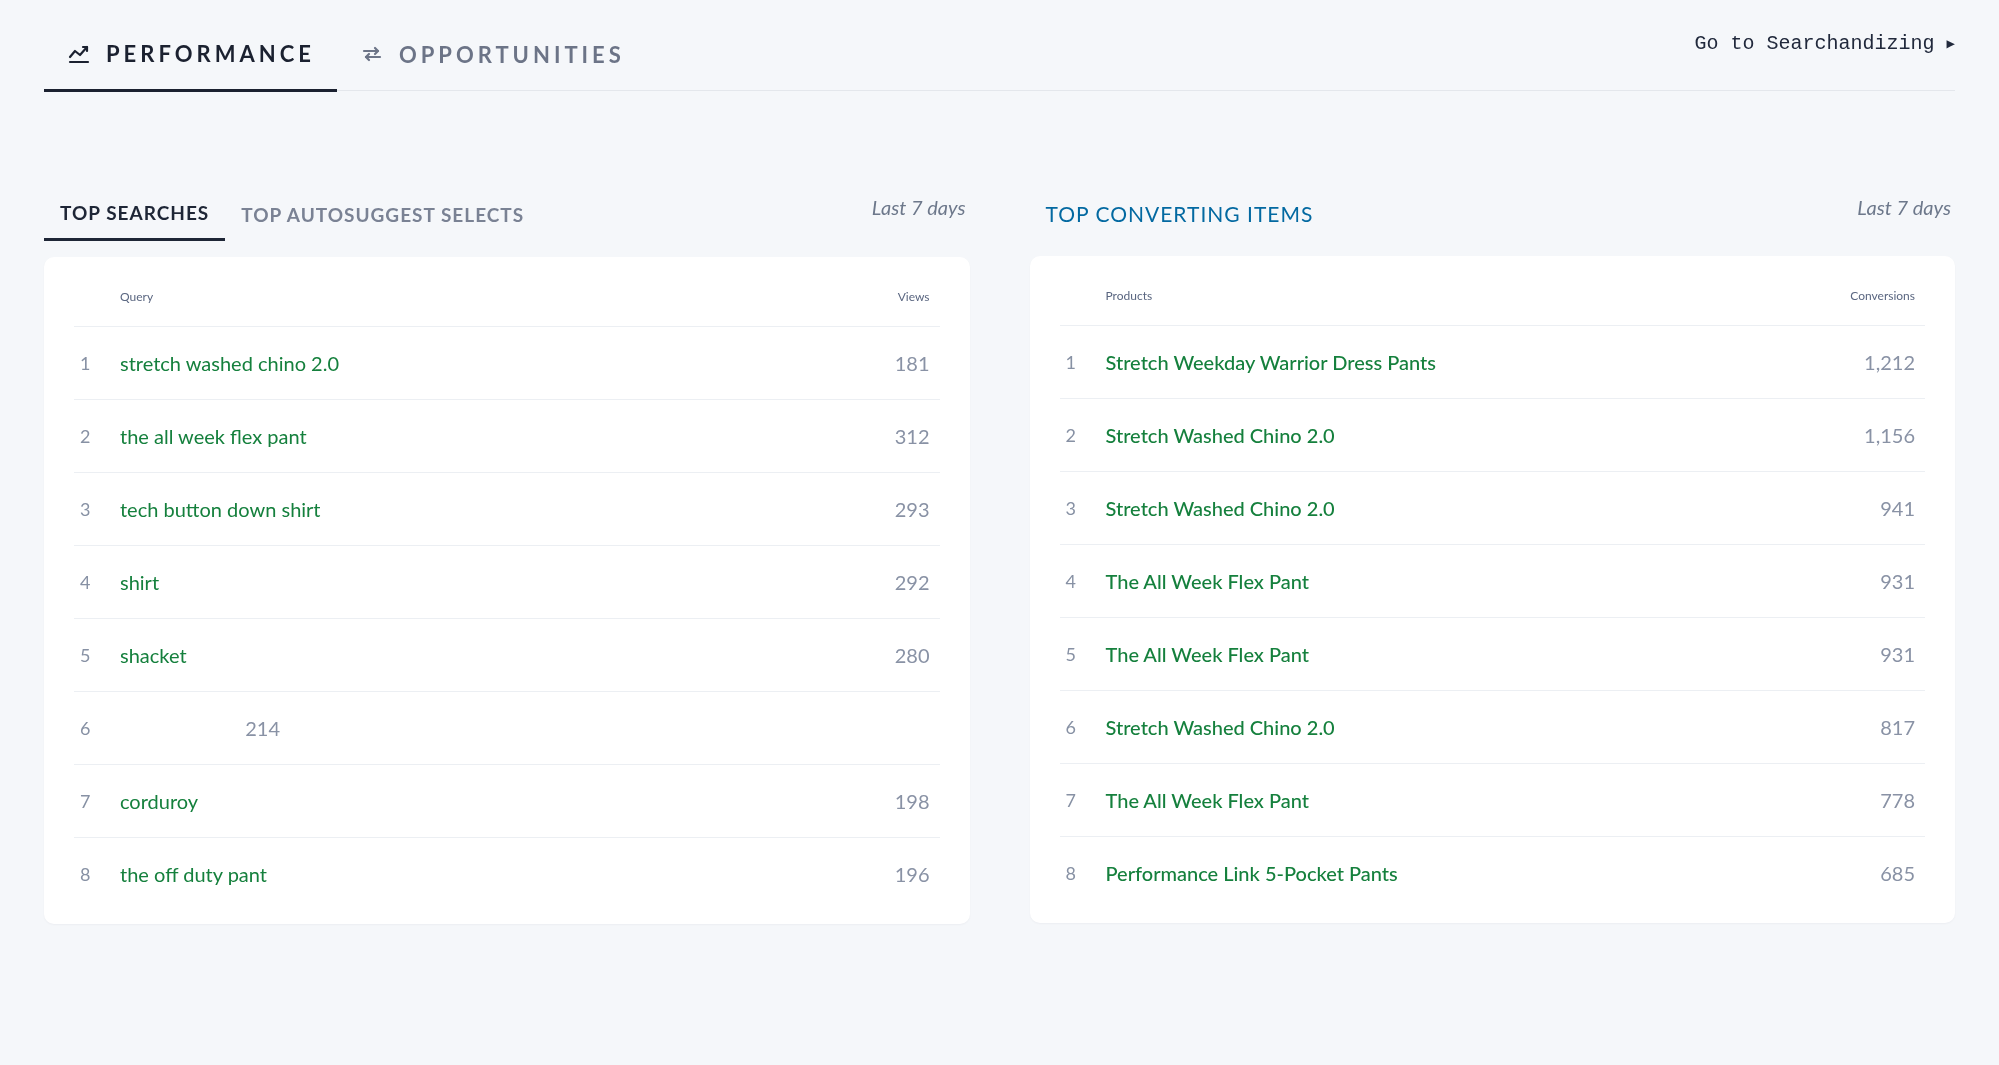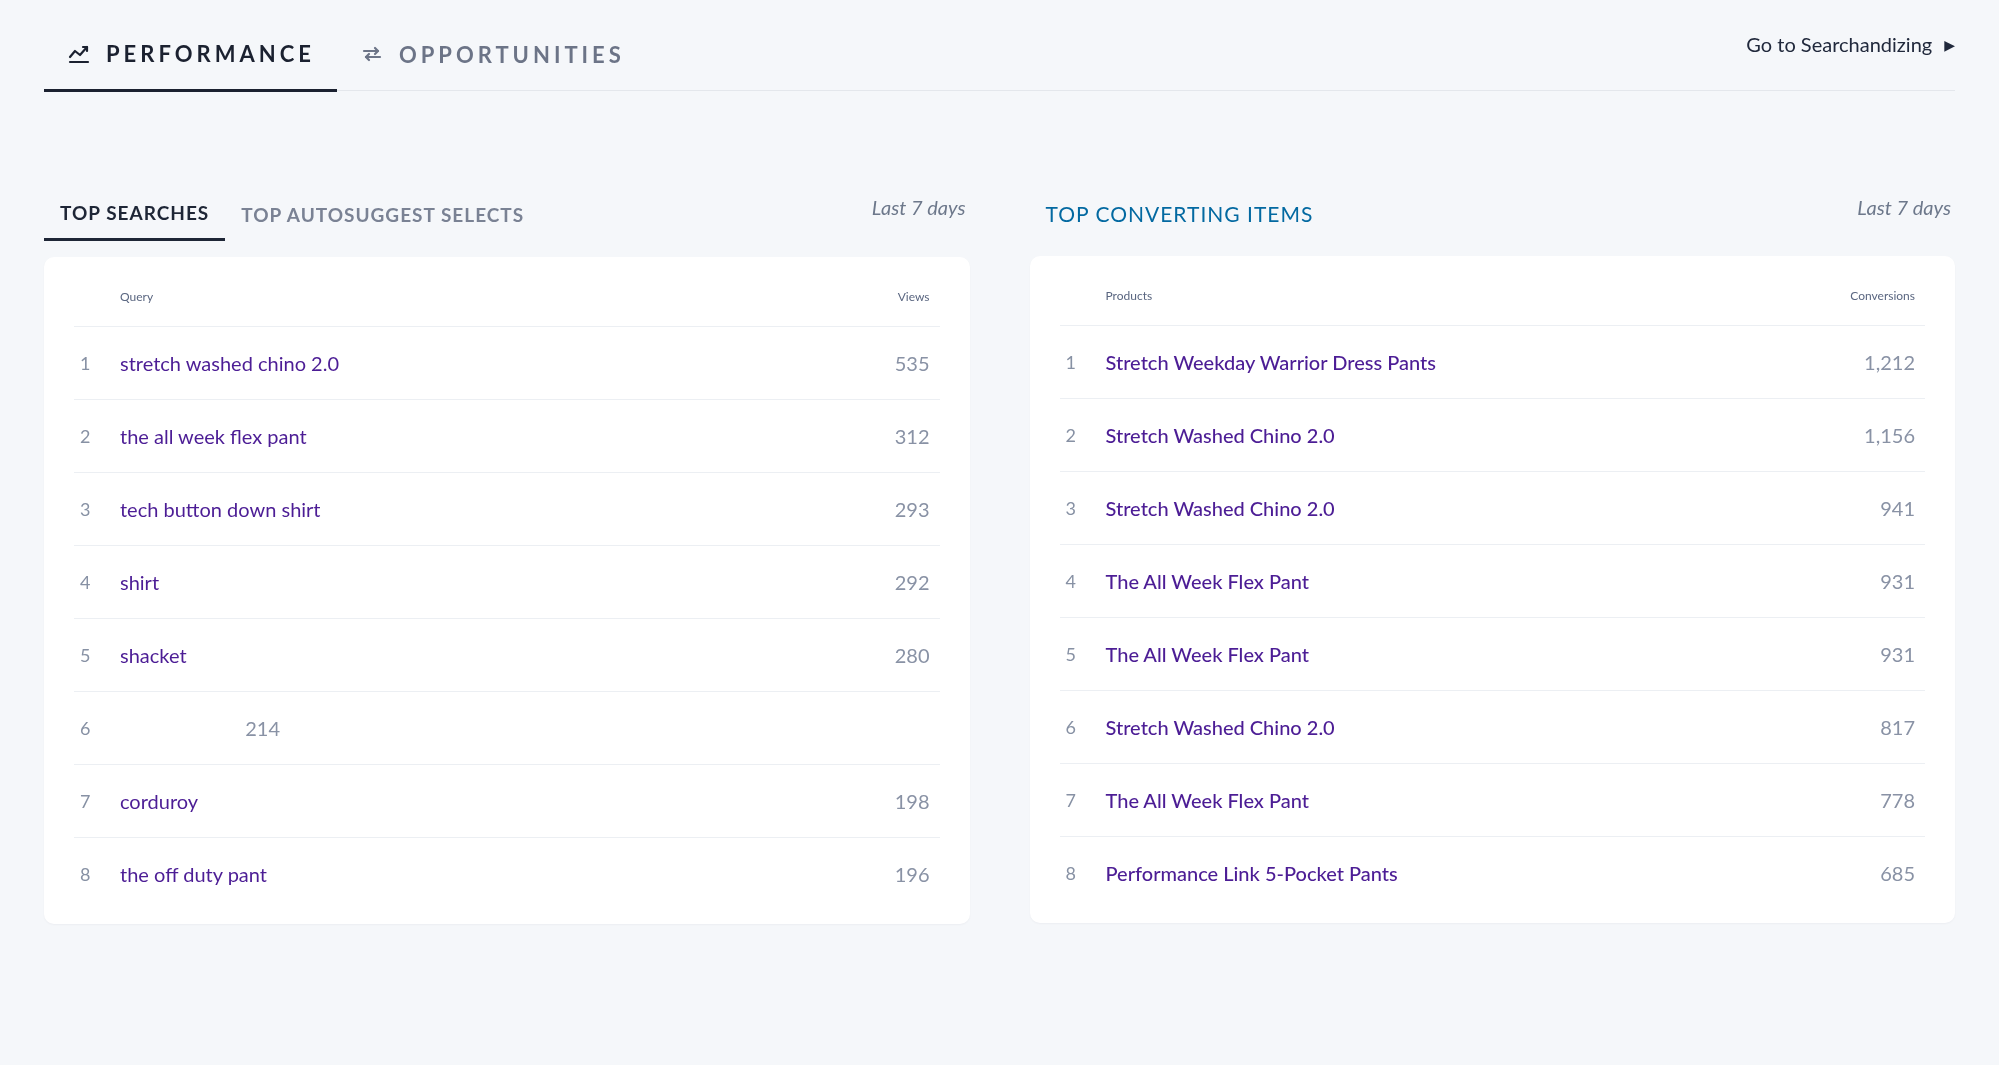--- a/index.html
+++ b/index.html
@@ -59,6 +59,7 @@
       align-items: center;
       gap: 12px;
       cursor: pointer;
+      font-family: Liberation Mono, monospace;
     }
     .top-link .chev {
       font-size: 14px;

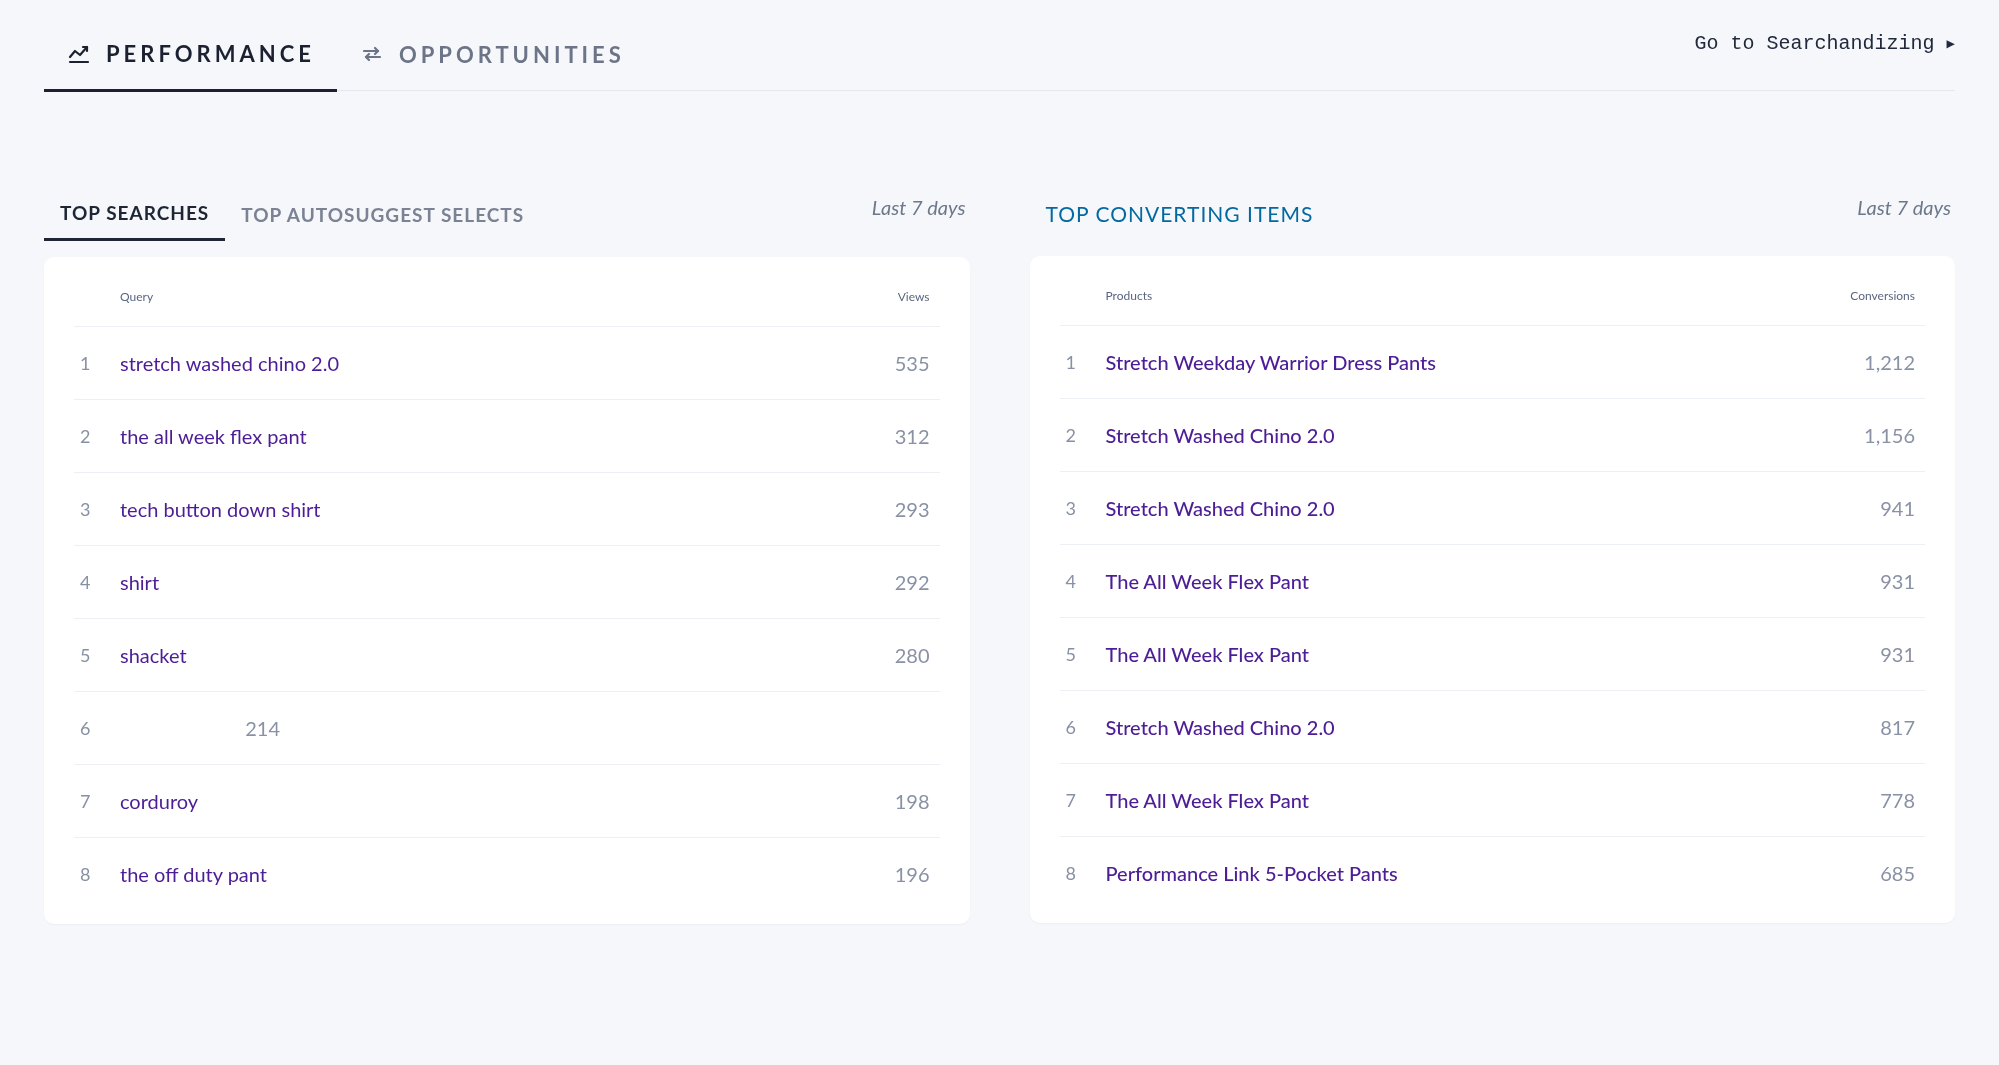--- a/index.html
+++ b/index.html
@@ -141,7 +141,7 @@
     .row .name {
       flex: 1;
       font-size: 20px;
-      color: #4c1d95;
+      color: #15803d;
     }
     .row .metric {
       width: 160px;

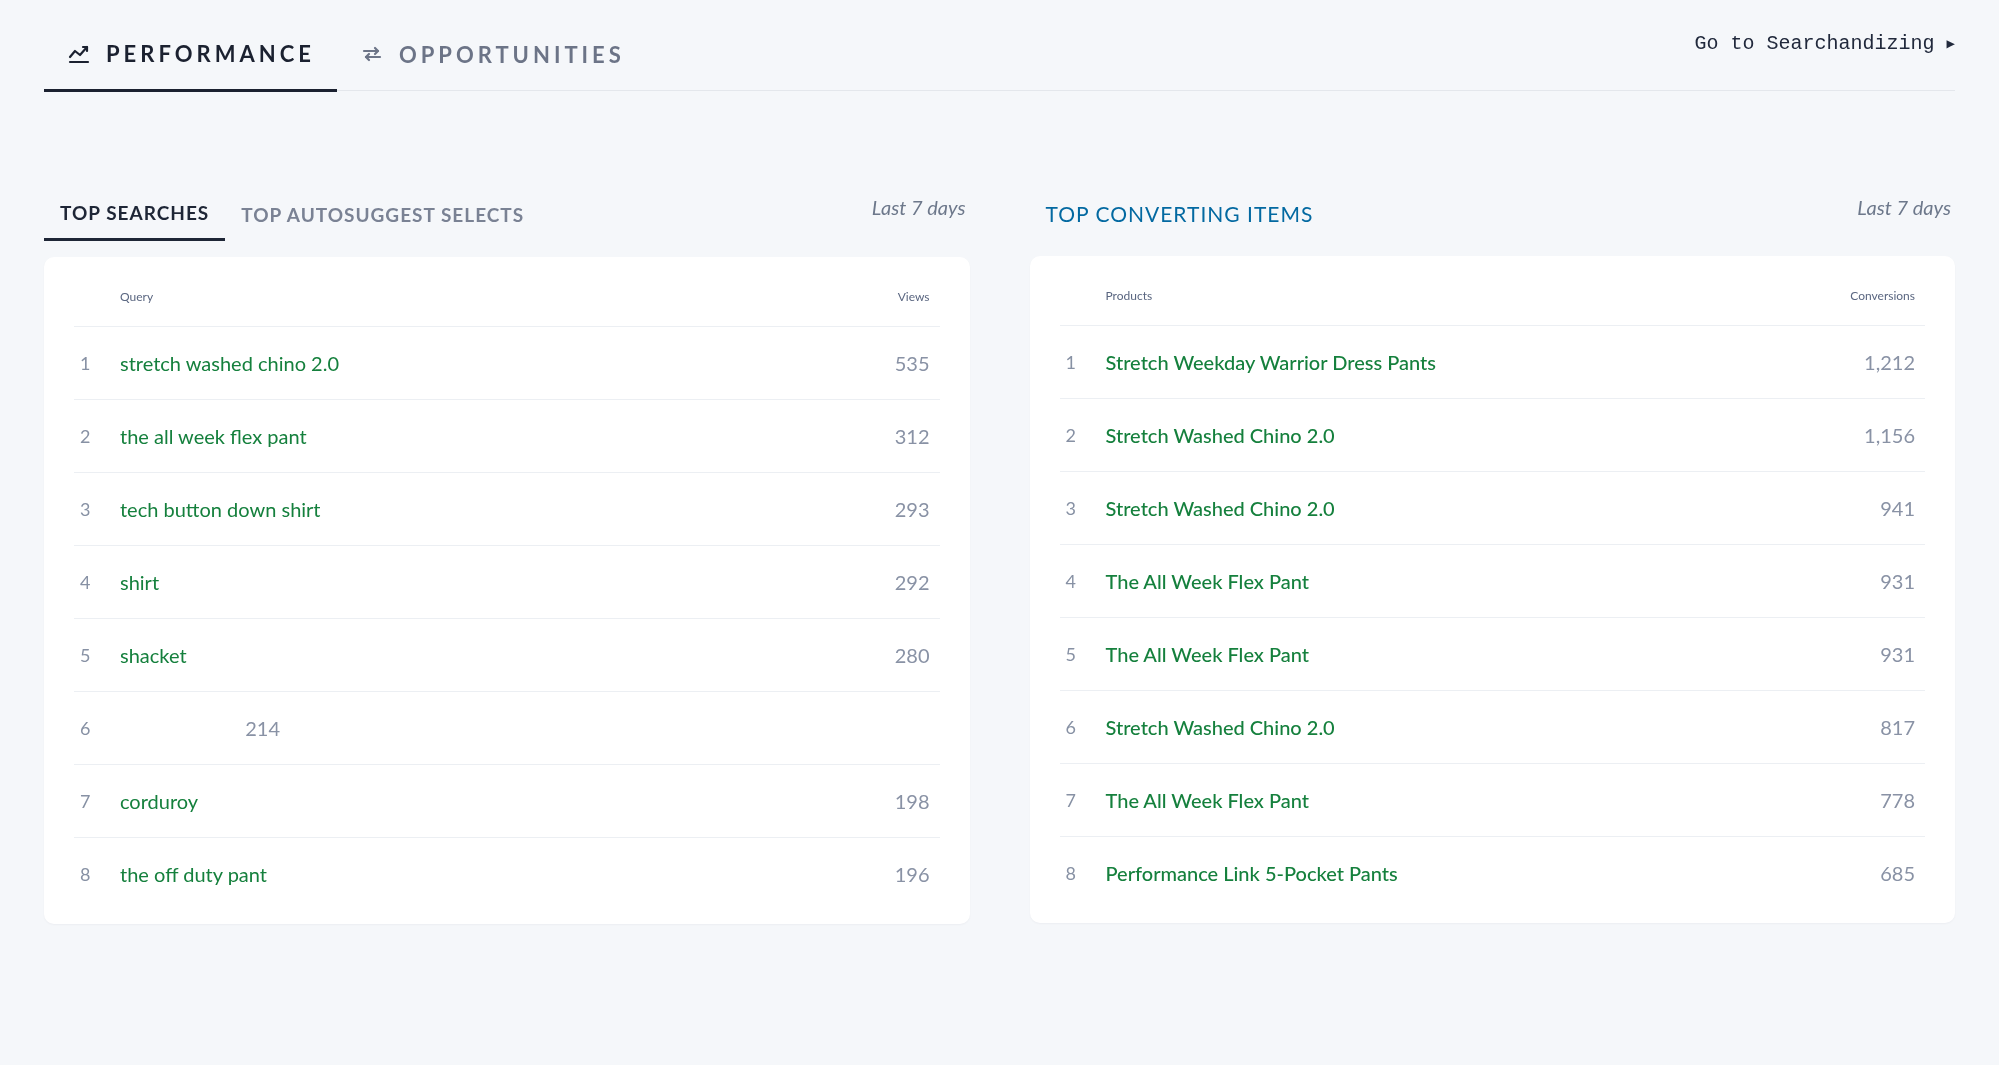--- a/index.html
+++ b/index.html
@@ -211,7 +211,7 @@
         <div class="row">
           <span class="idx">1</span>
           <span class="name">stretch washed chino 2.0</span>
-          <span class="metric">535</span>
+          <span class="metric">181</span>
         </div>
         <div class="row">
           <span class="idx">2</span>

